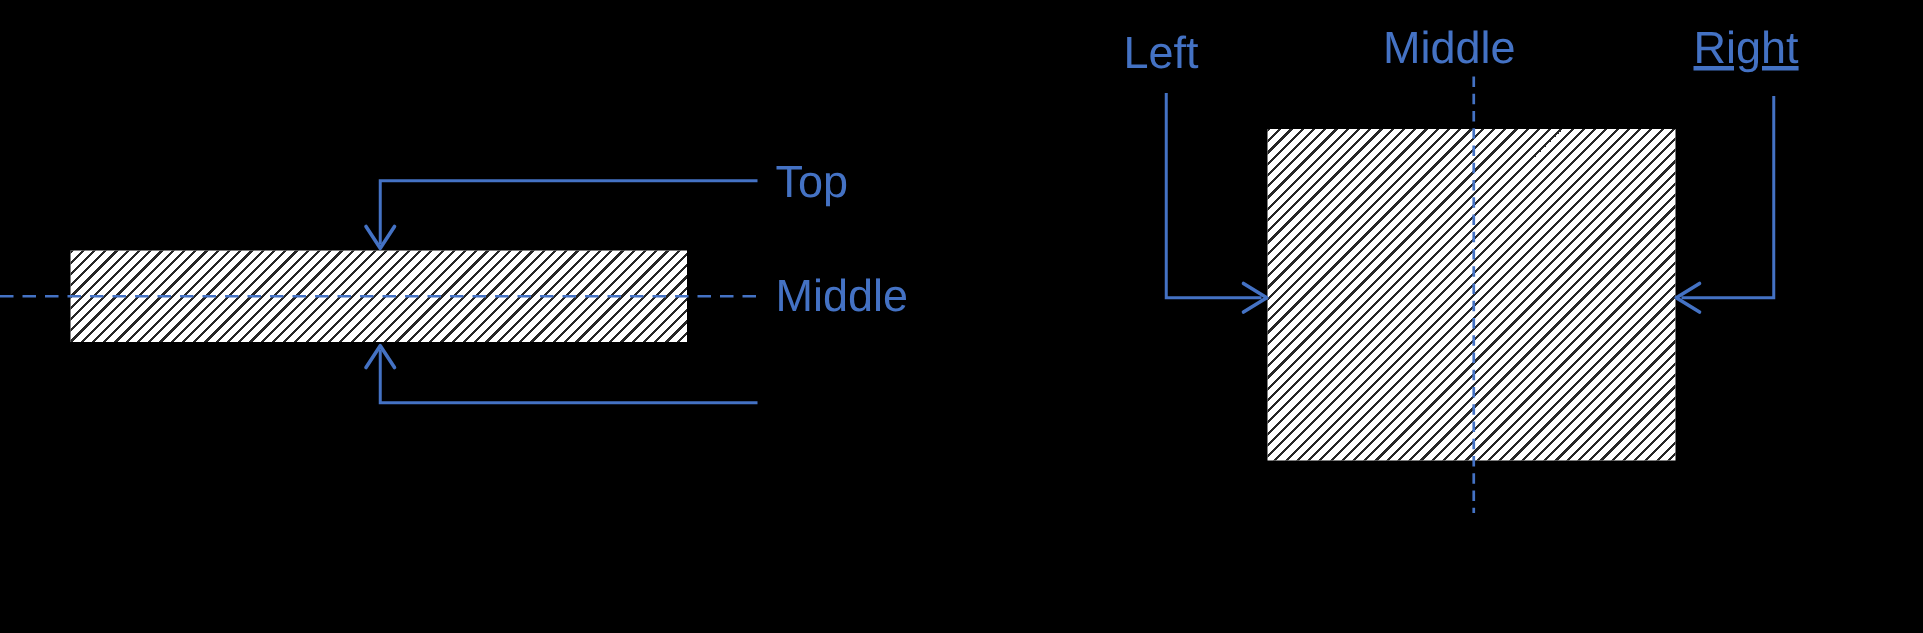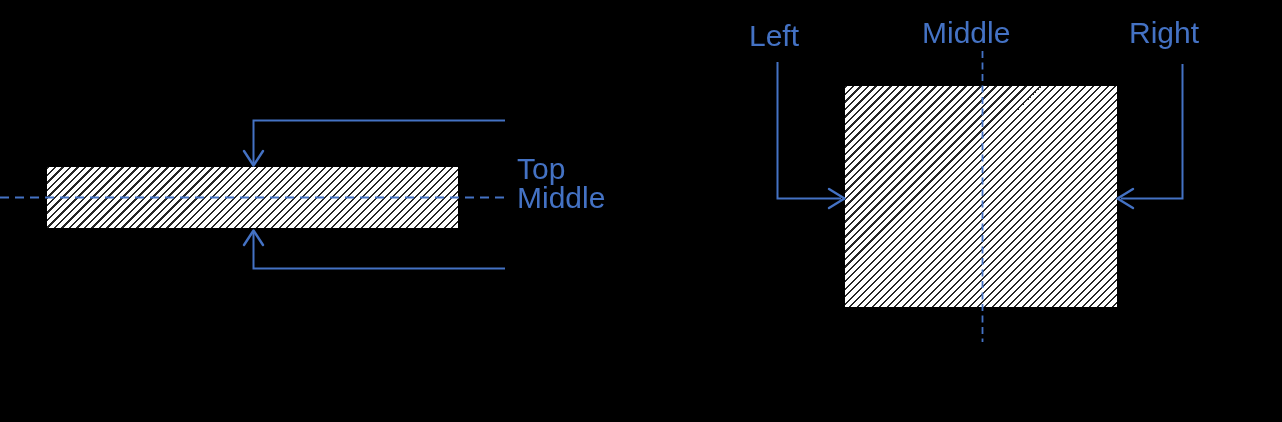--- a/index.html
+++ b/index.html
@@ -68,7 +68,7 @@
 
   <div class="label" style="left:749px; top:18px;">Left</div>
   <div class="label" style="left:922px; top:15px;">Middle</div>
-  <div class="label" style="left:1129px; top:15px;">Right</div>
+  <div class="label" style="left:1129px; top:15px;text-decoration:underline;">Right</div>
 </div>
 
 </body></html>

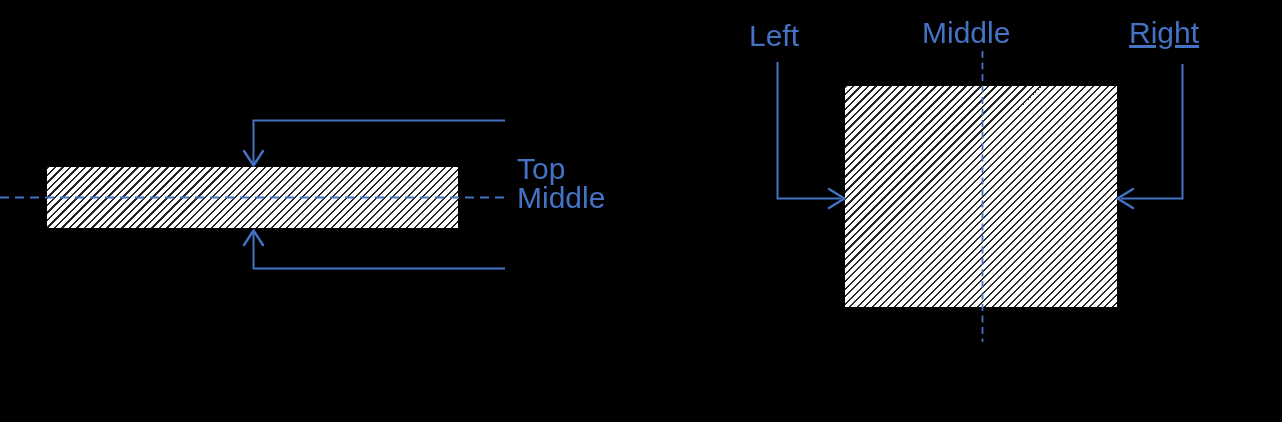--- a/index.html
+++ b/index.html
@@ -63,7 +63,7 @@
     <path class="stroke head" d="M 1133 189 L 1117.5 198.5 L 1133 208"></path>
   </svg>
 
-  <div class="label" style="left:517px; top:104px;margin-top:47px;">Top</div>
+  <div class="label" style="left:517px; top:104px;">Top</div>
   <div class="label" style="left:517px; top:180px;">Middle</div>
 
   <div class="label" style="left:749px; top:18px;">Left</div>

